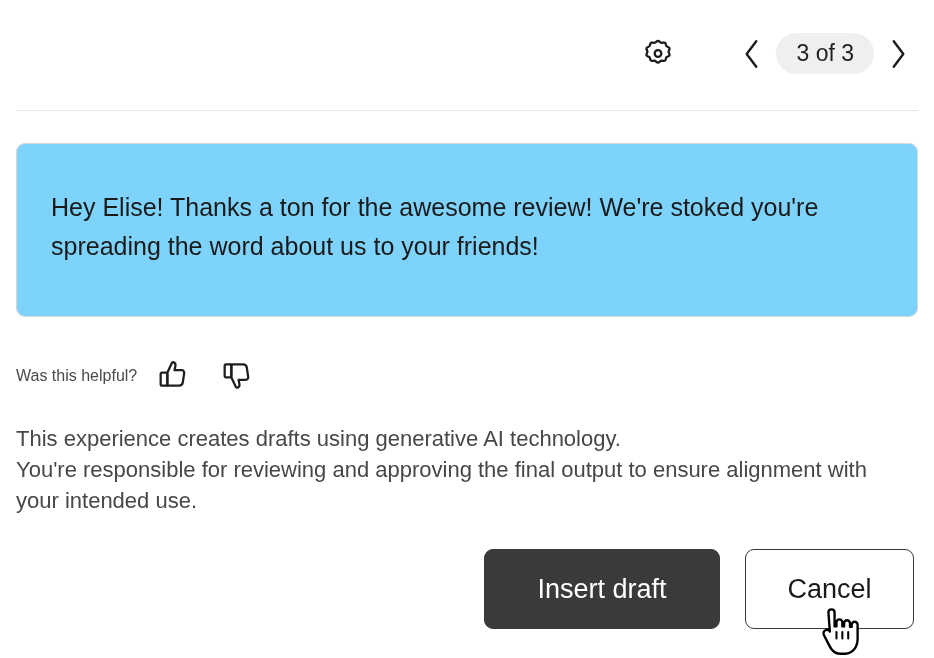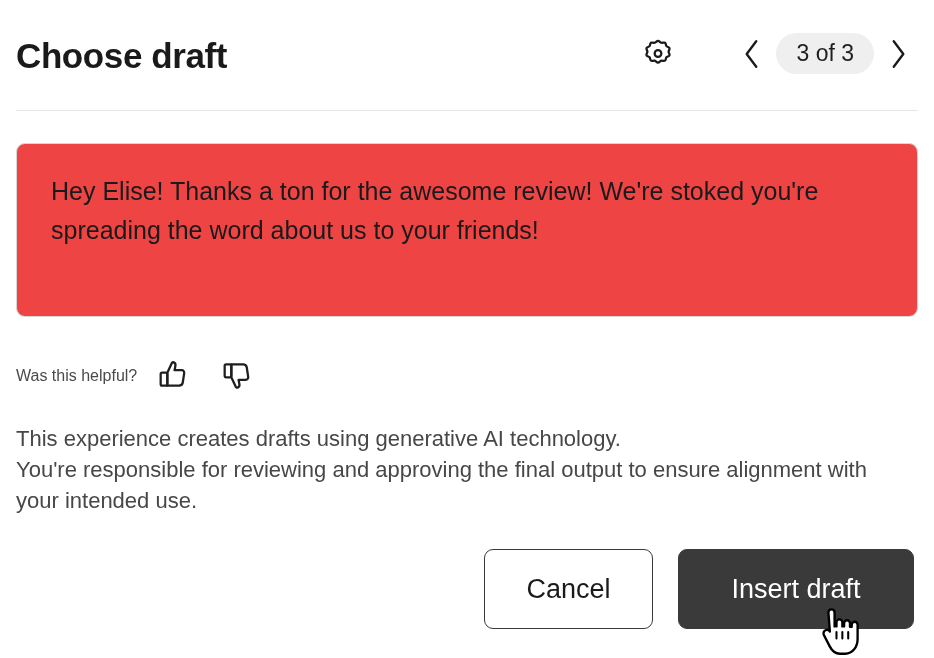--- a/index.html
+++ b/index.html
@@ -215,7 +215,6 @@
 <div class="panel">
 
   <div class="header">
-    <div class="title">Choose draft</div>
     <div class="header-spacer"></div>
     <div class="header-actions">
 

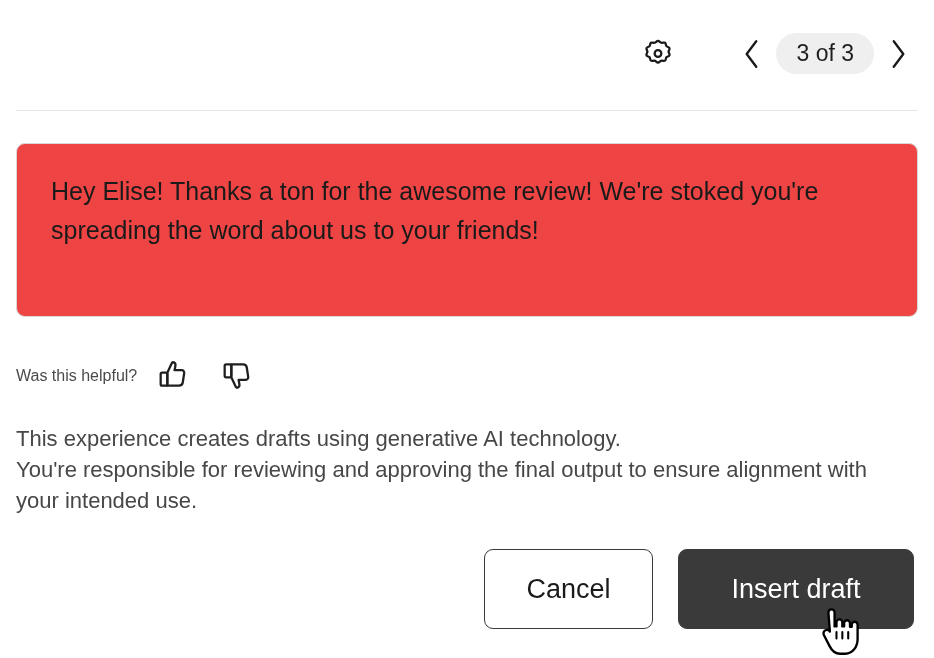--- a/index.html
+++ b/index.html
@@ -107,8 +107,8 @@
     box-sizing: border-box;
     border: 1px solid #d7d7d7;
     border-radius: 9px;
-    background: #ef4444;
-    padding: 28px 34px;
+    background: #7dd3fc;
+    padding: 44px 34px;
   }
   .draft-text {
     font-size: 25px;

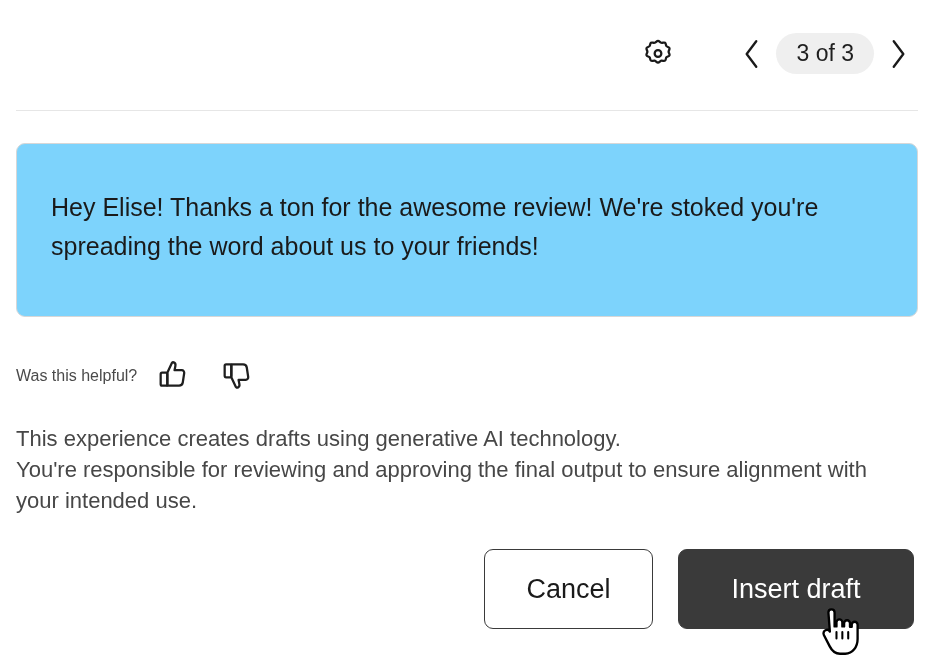--- a/index.html
+++ b/index.html
@@ -283,8 +283,8 @@
   </div>
 
   <div class="footer">
+    <button class="btn btn-primary">Insert draft</button>
     <button class="btn btn-cancel">Cancel</button>
-    <button class="btn btn-primary">Insert draft</button>
   </div>
 
   <div class="cursor">

